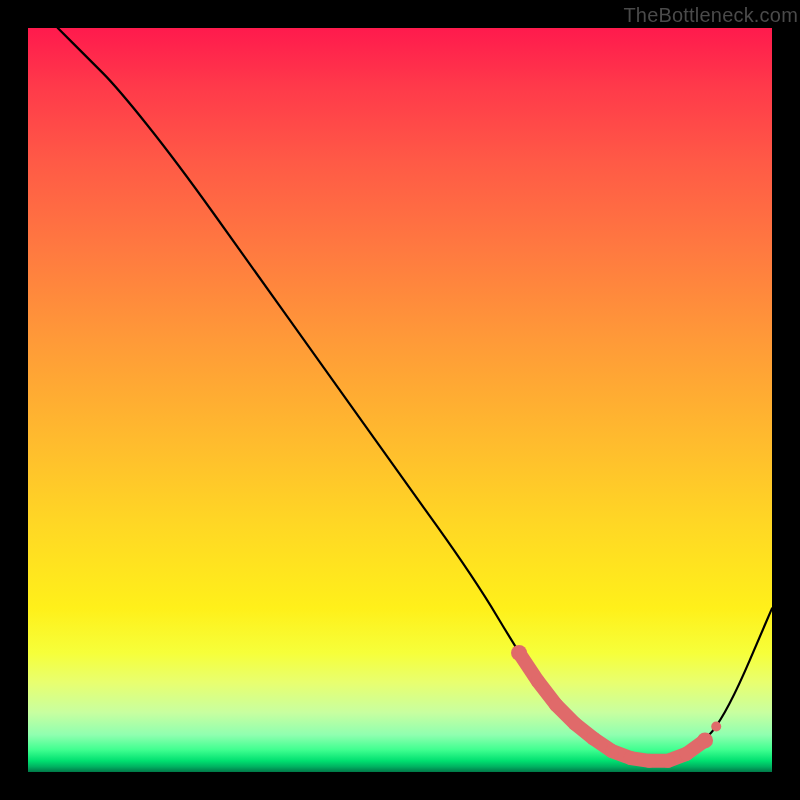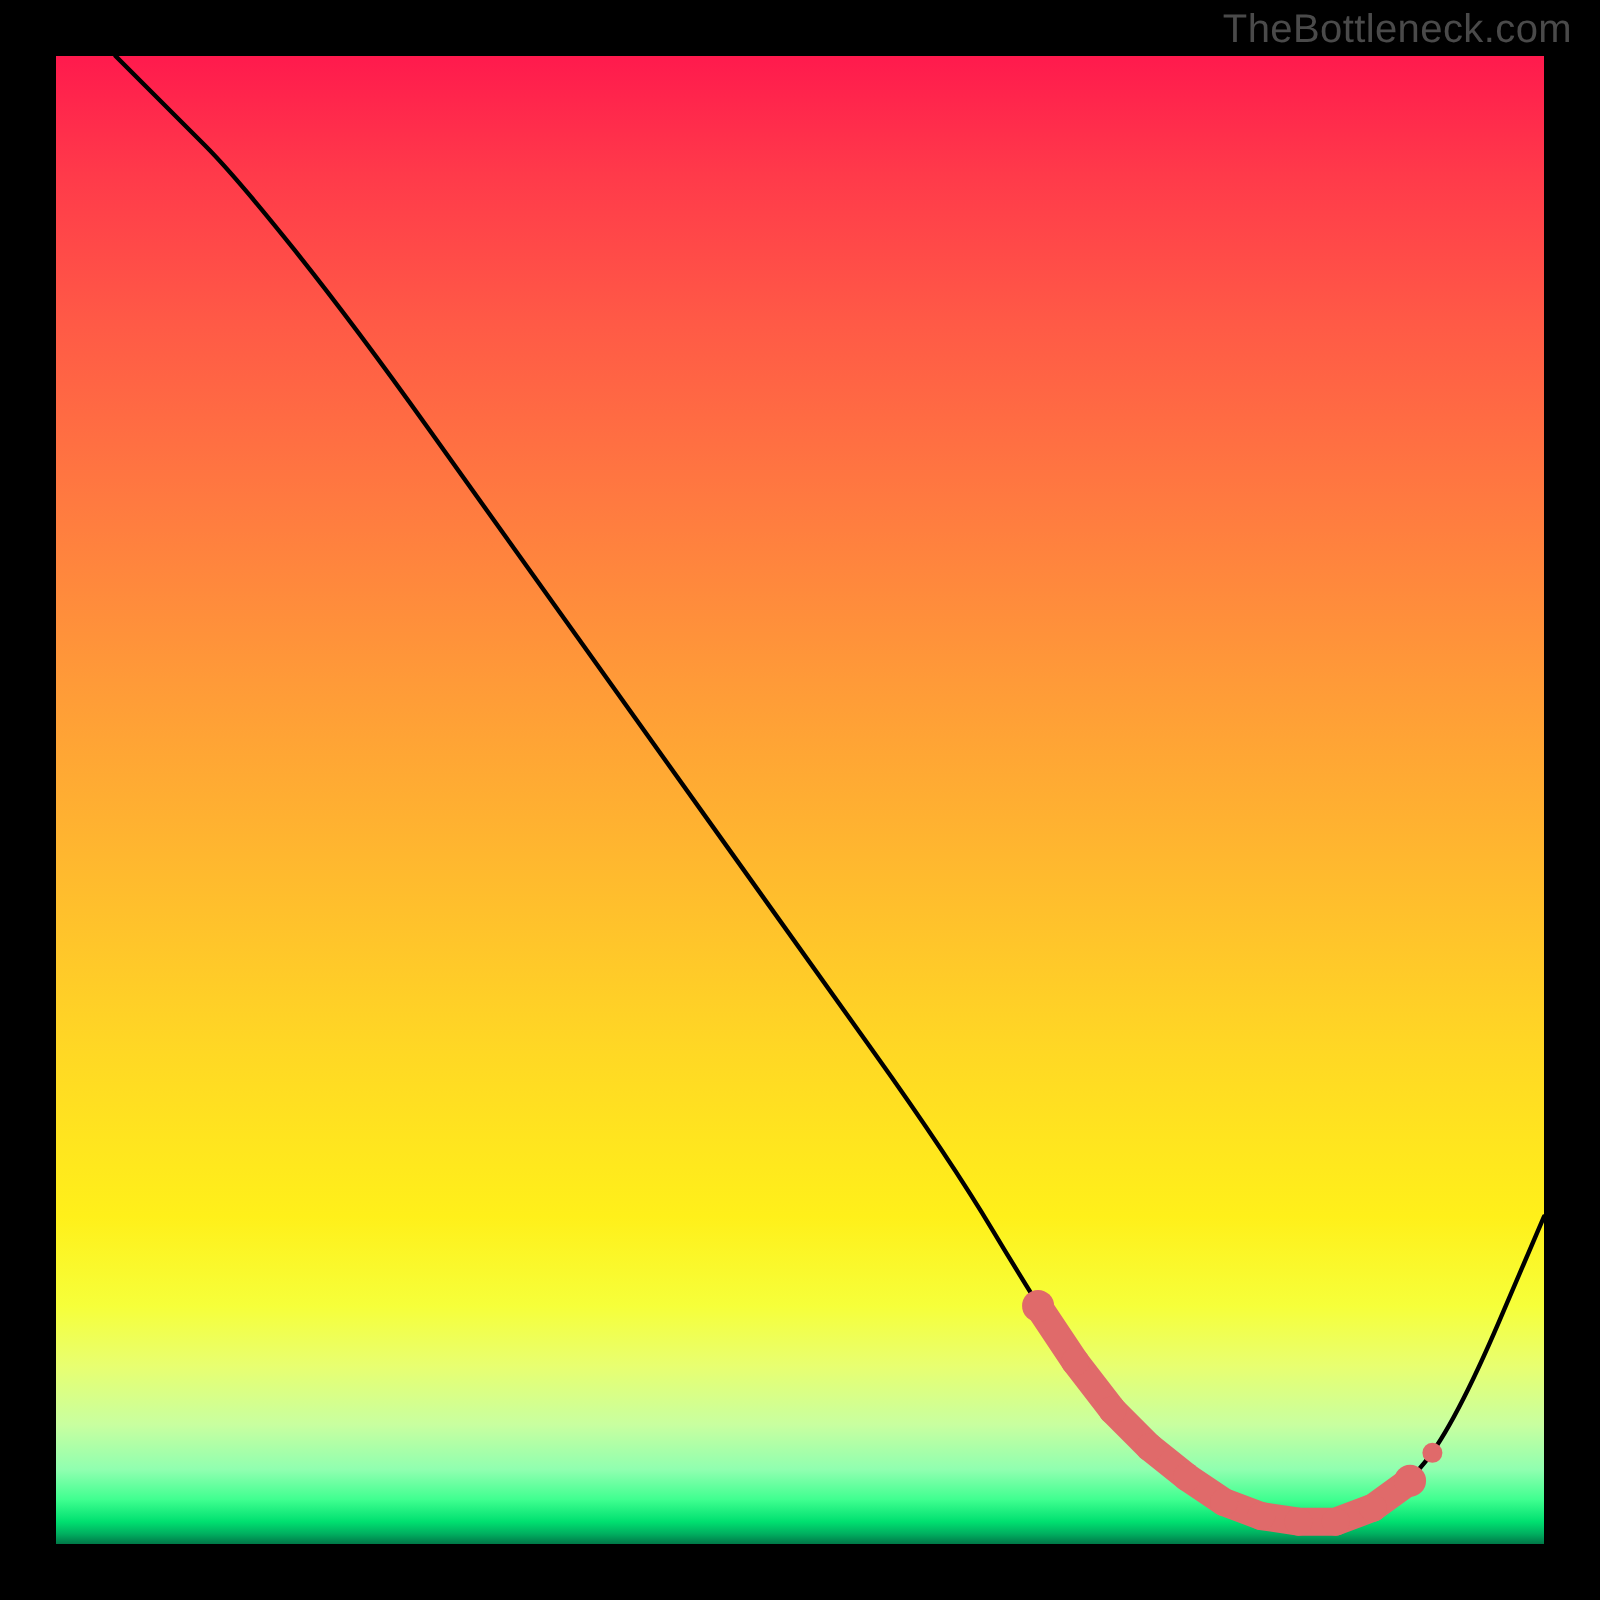--- a/index.html
+++ b/index.html
@@ -14,7 +14,7 @@
   .watermark {
     position: absolute;
     top: 4px;
-    right: 14px;
+    right: 2px;
     font-size: 20px;
     color: #4a4a4a;
     font-weight: 400;

